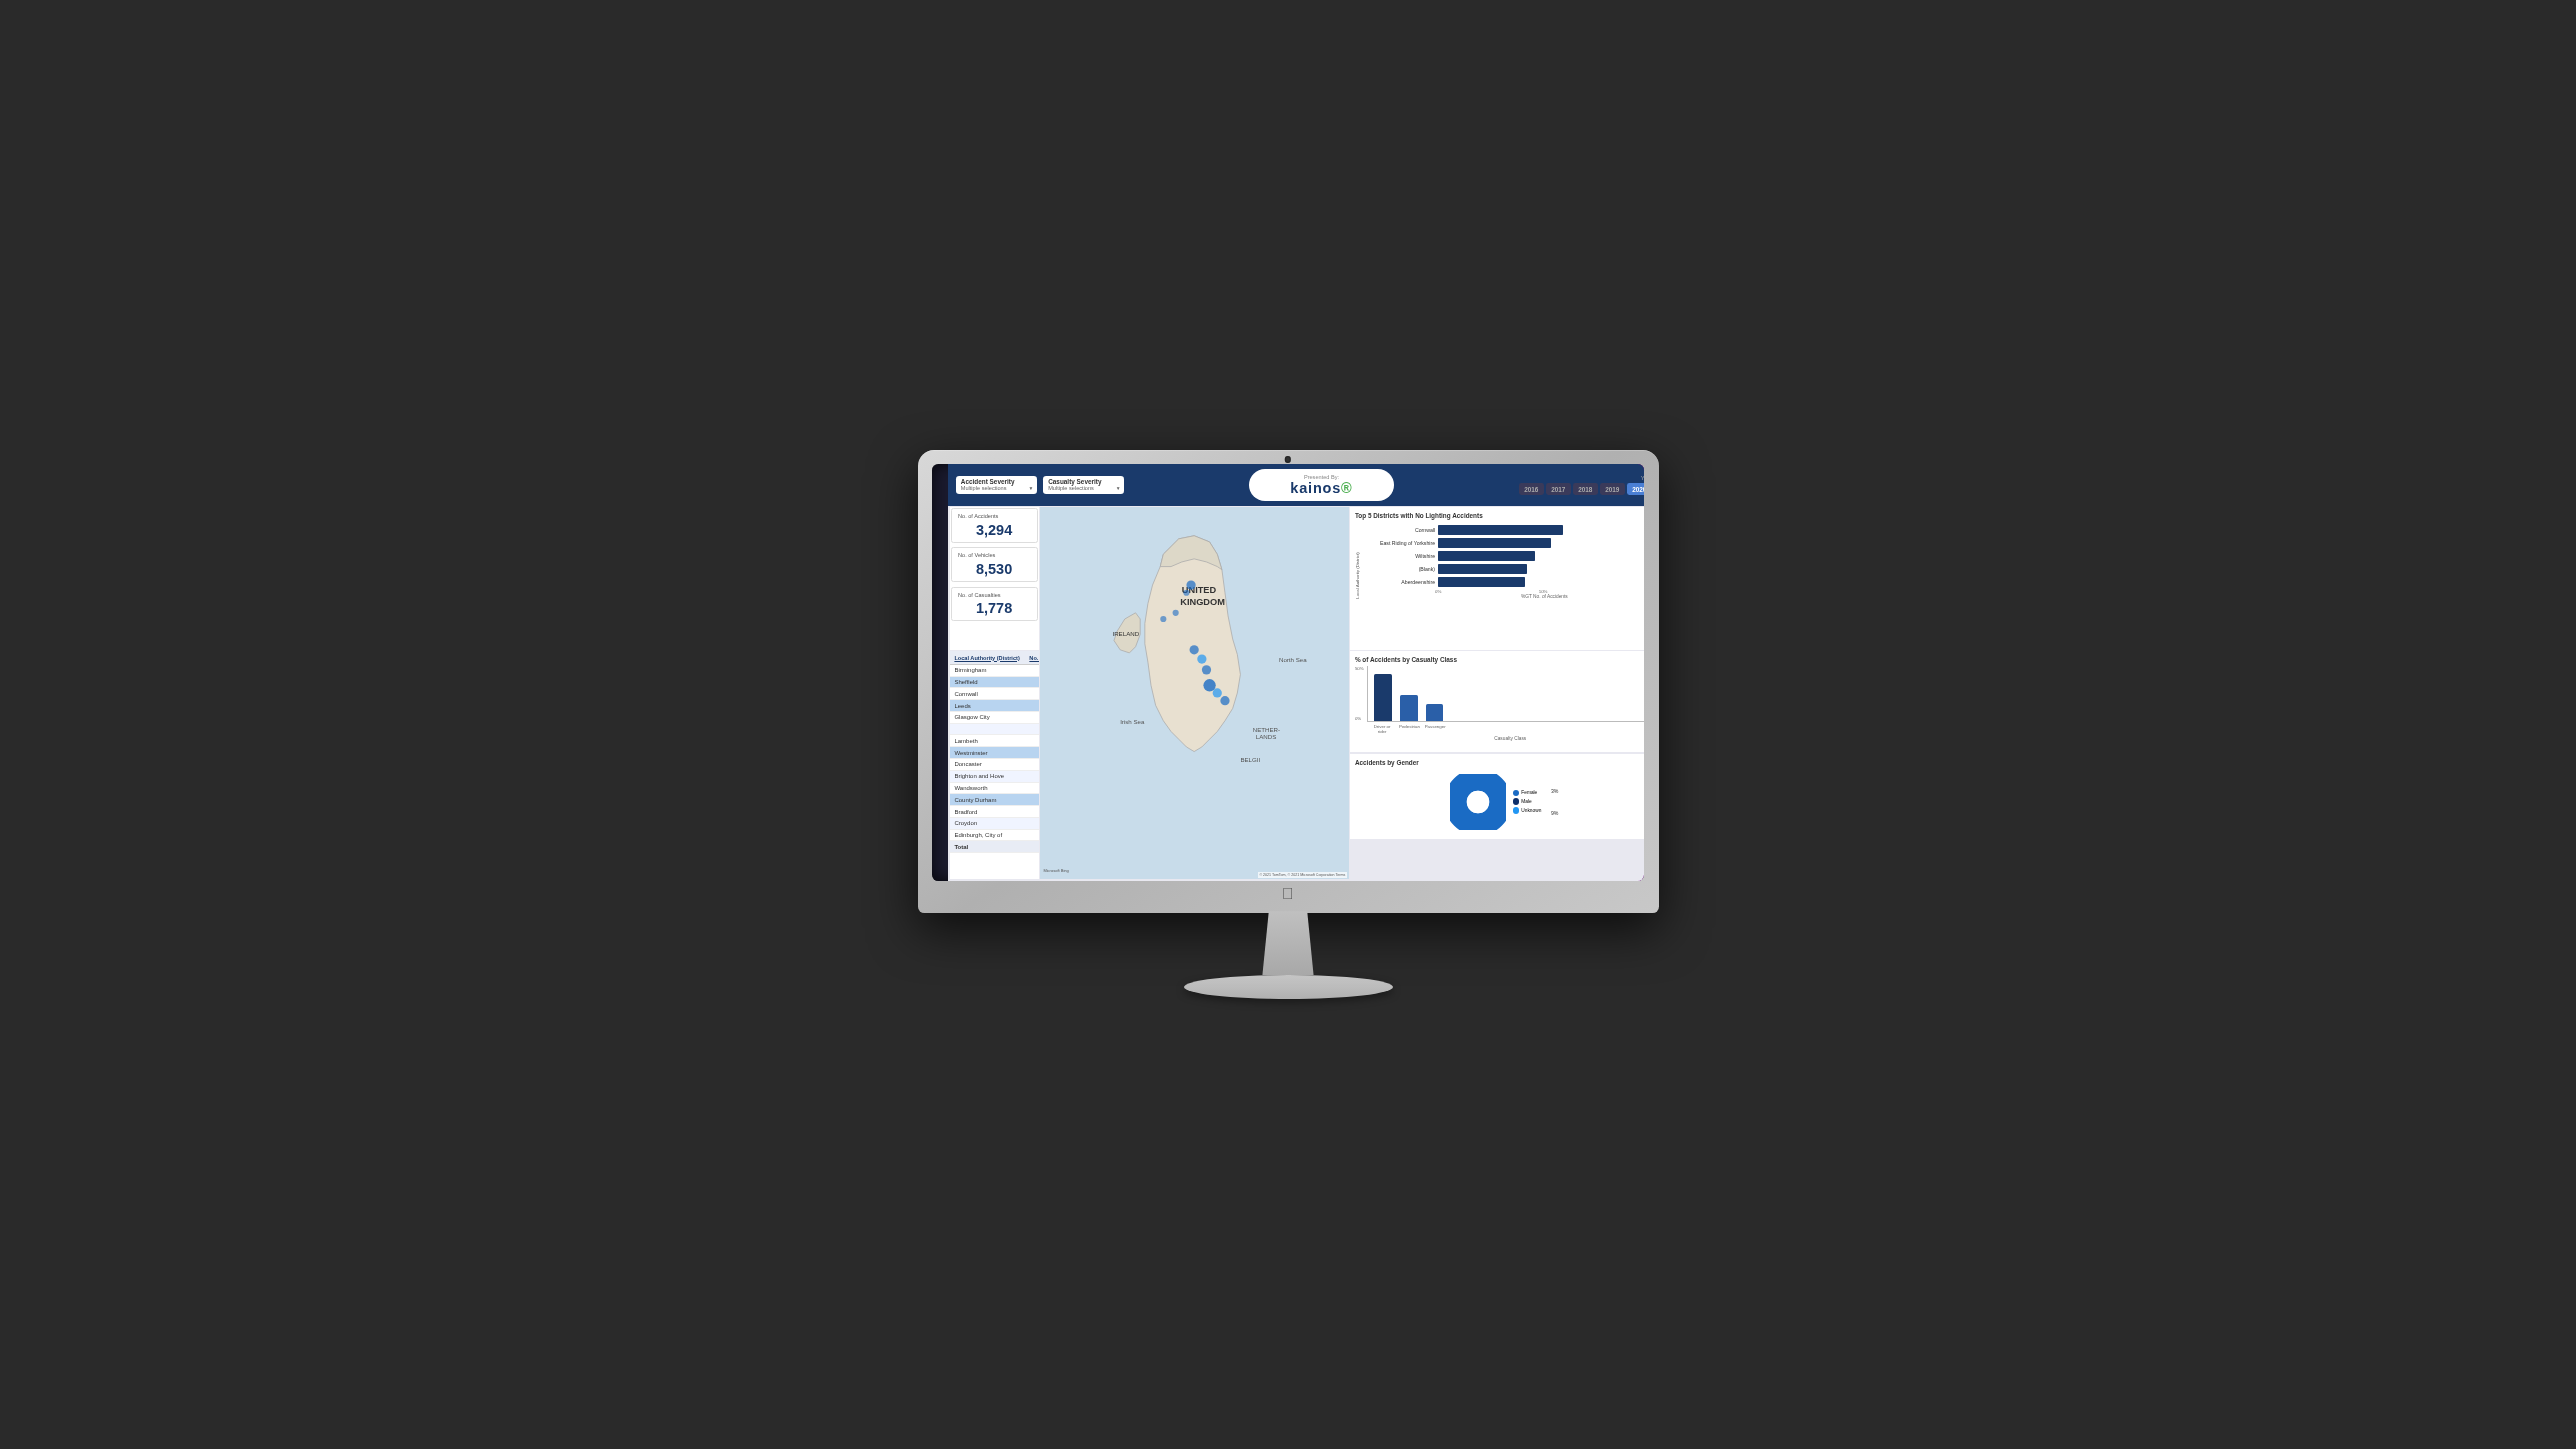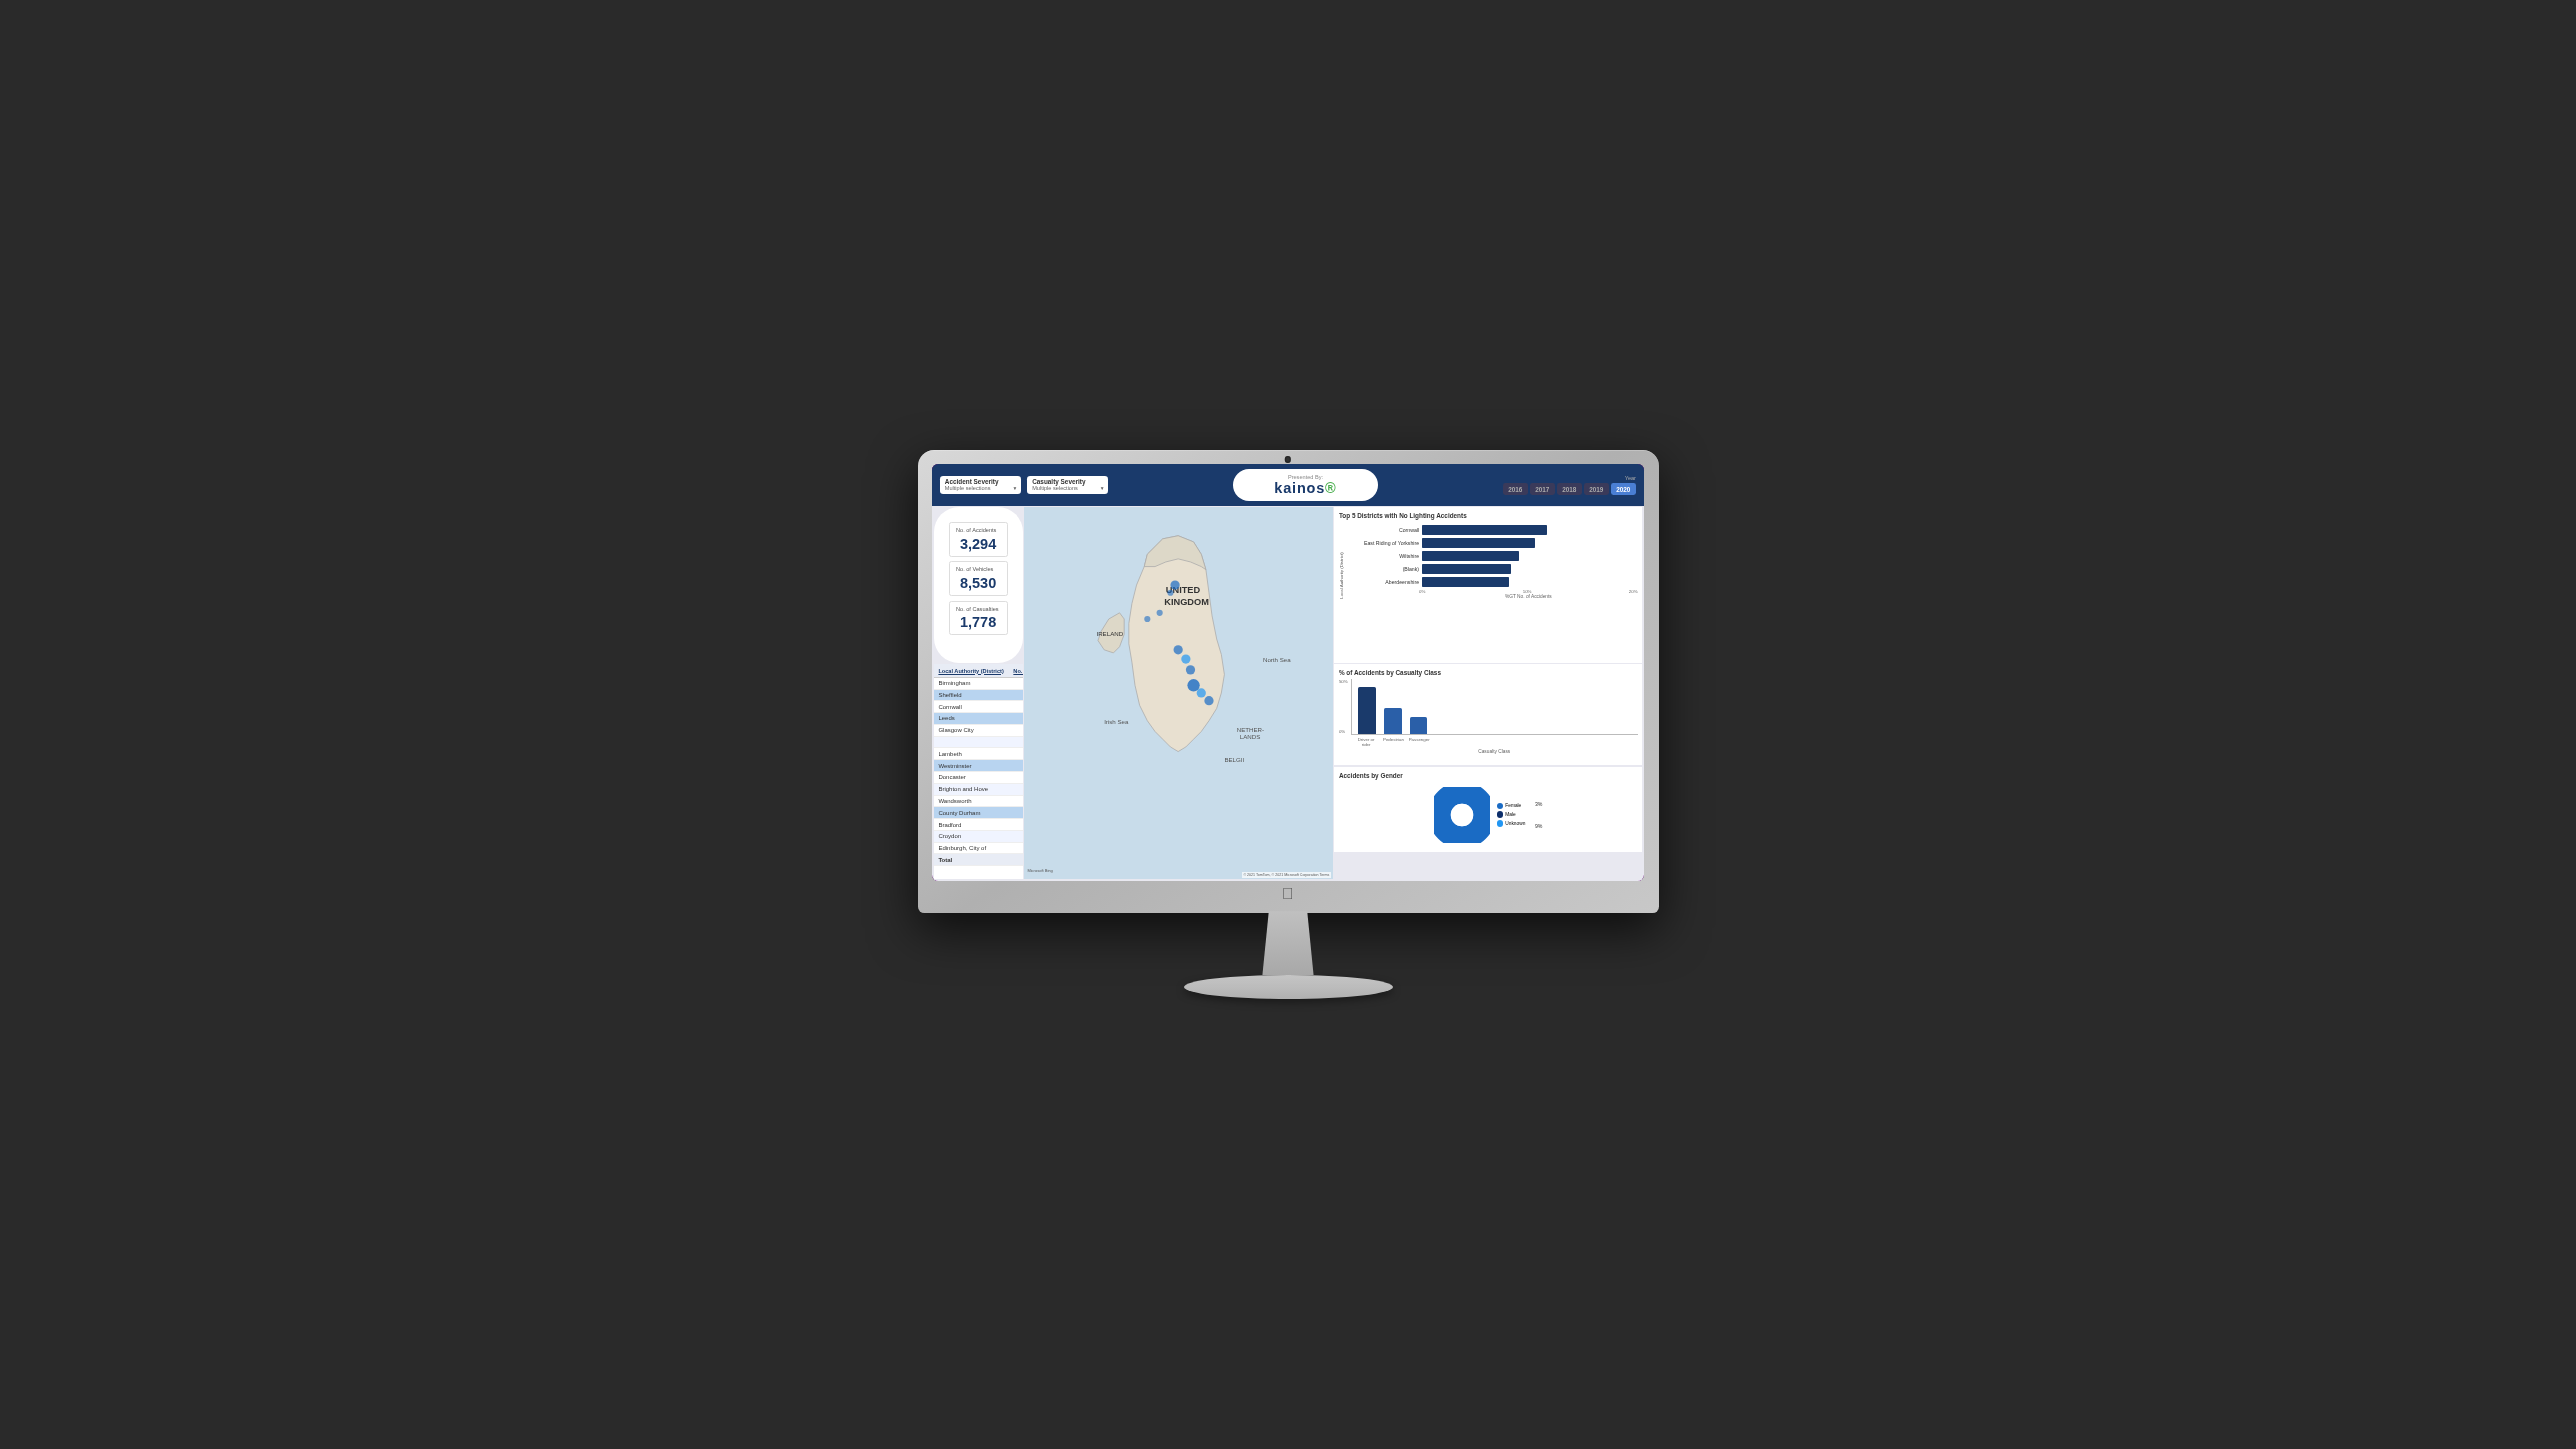--- a/index.html
+++ b/index.html
@@ -79,6 +79,7 @@
       background: #a21caf;
       width: 100%;
       font-size: 7.2px;
+      margin-left: 16px;
     }
 
     

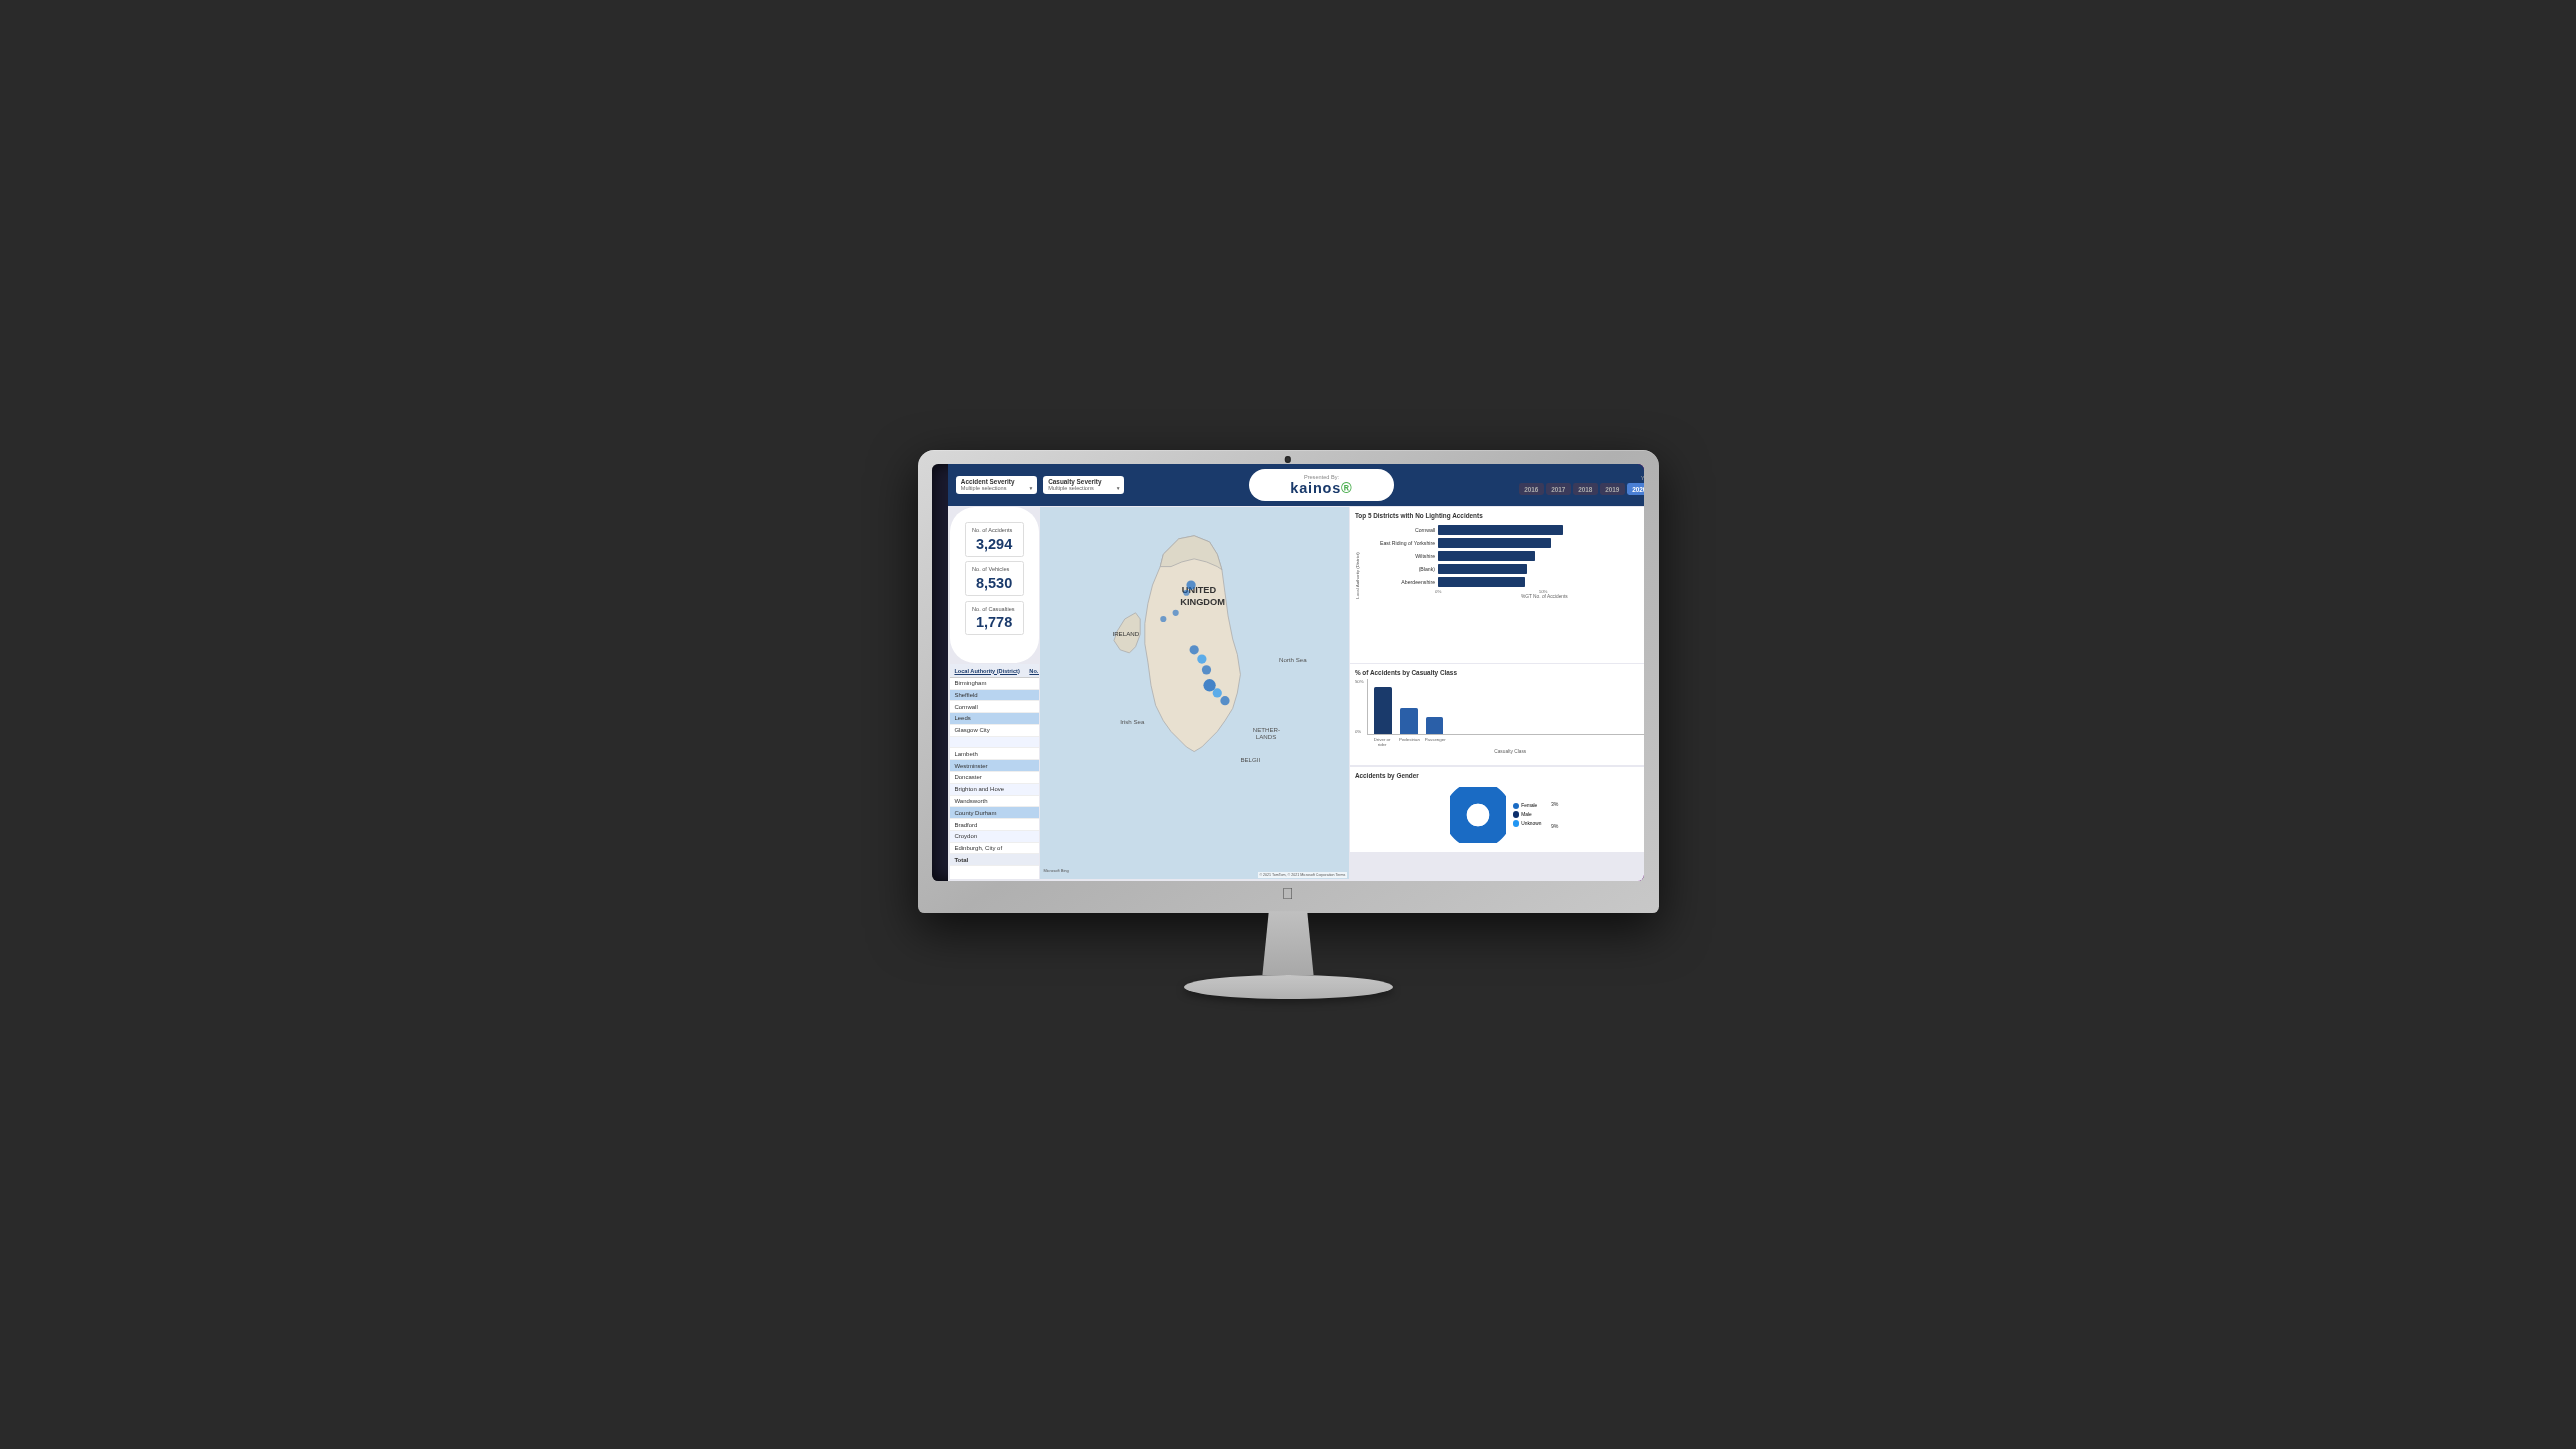--- a/index.html
+++ b/index.html
@@ -198,11 +198,10 @@
       grid-column: 1;
       grid-row: 1;
       background: white;
-      padding: 15px;
+      padding: 1px;
       display: flex;
       flex-direction: column;
       gap: 4.8px;
-      border-radius: 25px;
     }
 
     .stat-box {

